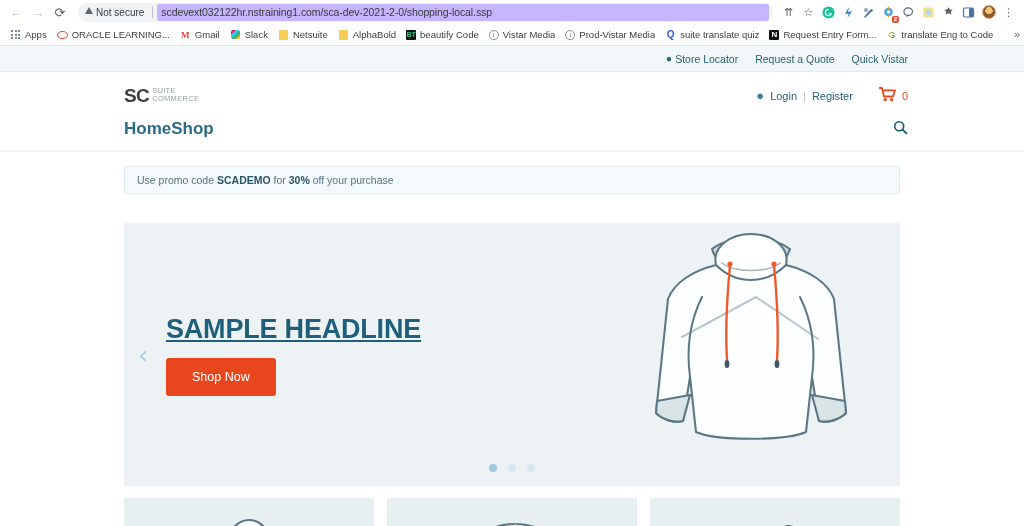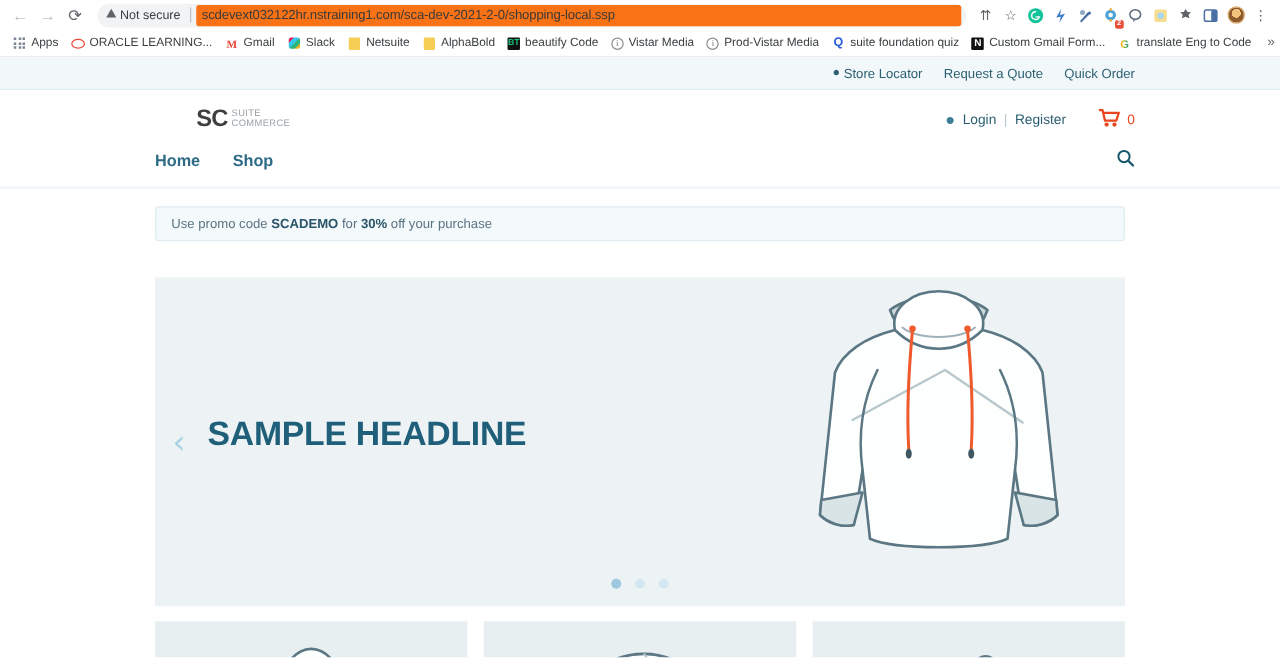--- a/index.html
+++ b/index.html
@@ -66,7 +66,7 @@
     margin: 0 4px; flex: 0 0 auto;
   }
   .url-highlight {
-    background: #f97316;
+    background: #c4b5fd;
     border-radius: 2px;
     padding: 2px 5px 2px 4px;
     font-size: 10.5px;

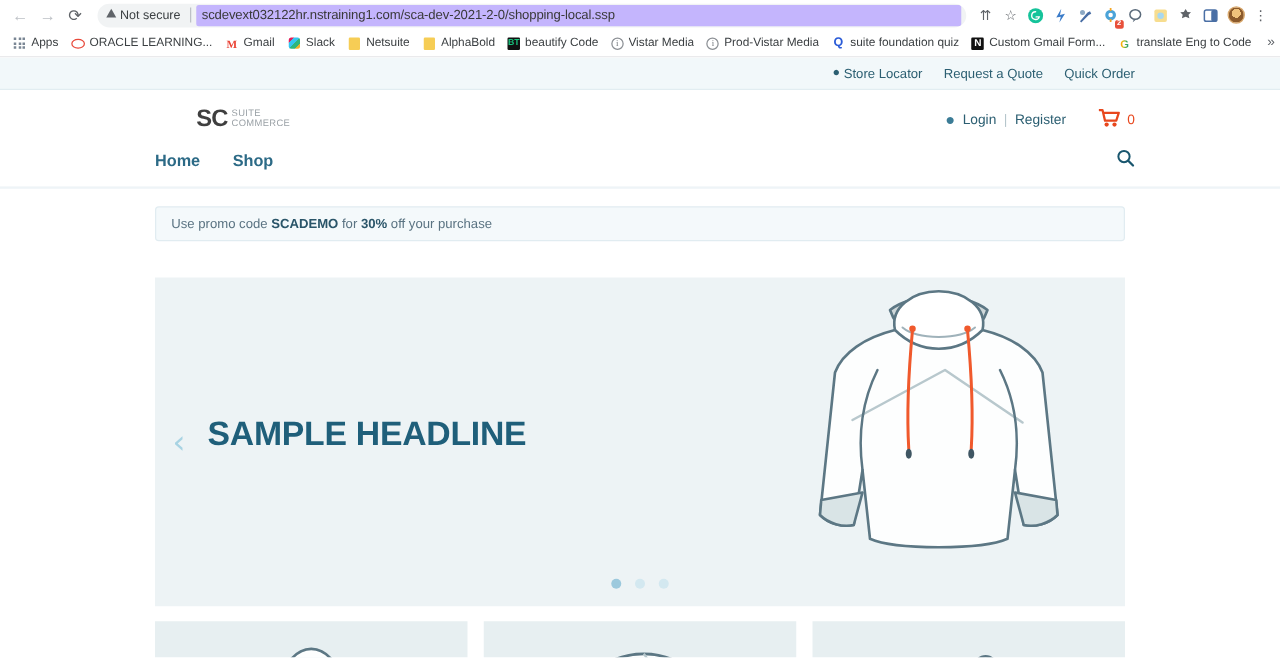--- a/index.html
+++ b/index.html
@@ -459,7 +459,7 @@
     </div>
     <div class="bm">
       <span class="bm-fav fav-q">Q</span>
-      <span class="bm-label">suite foundation quiz</span>
+      <span class="bm-label">suite translate quiz</span>
     </div>
     <div class="bm">
       <span class="bm-fav fav-n">N</span>

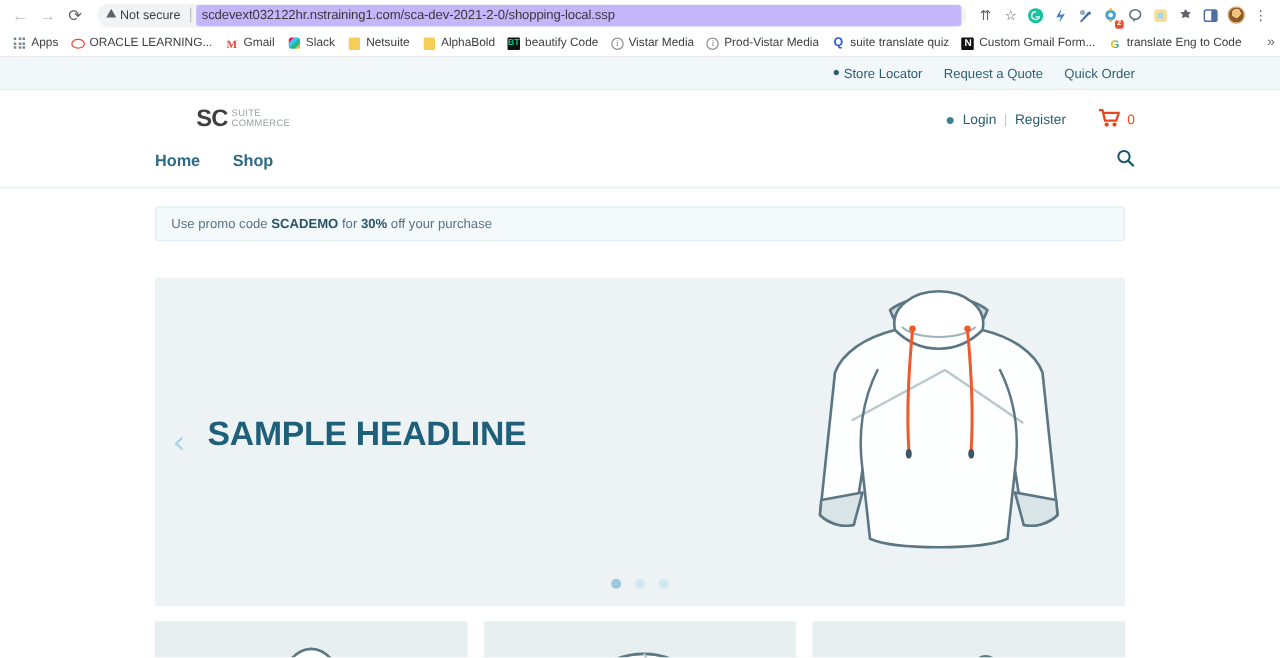--- a/index.html
+++ b/index.html
@@ -463,7 +463,7 @@
     </div>
     <div class="bm">
       <span class="bm-fav fav-n">N</span>
-      <span class="bm-label">Custom Gmail Form...</span>
+      <span class="bm-label">Request Entry Form...</span>
     </div>
     <div class="bm">
       <span class="bm-fav fav-g">G</span>

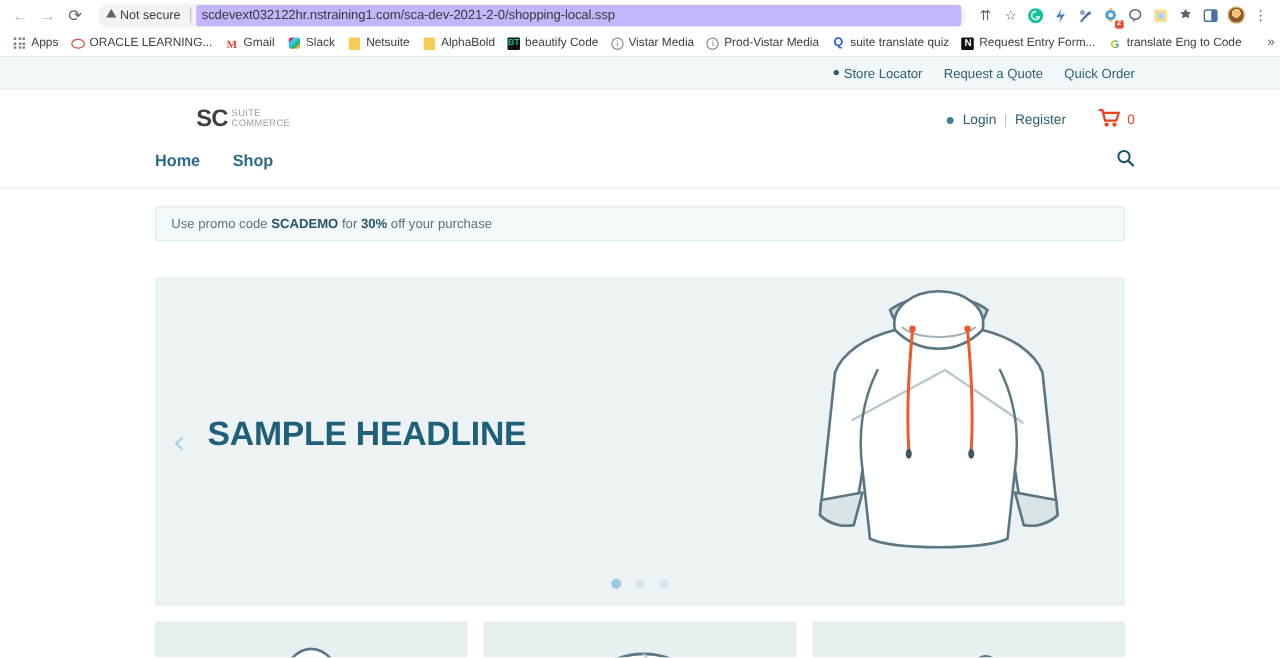--- a/index.html
+++ b/index.html
@@ -481,7 +481,7 @@
       <span>Store Locator</span>
     </a>
     <a class="util-link">Request a Quote</a>
-    <a class="util-link">Quick Order</a>
+    <a class="util-link">Quick Vistar</a>
   </div>
 
   <div class="site-header">

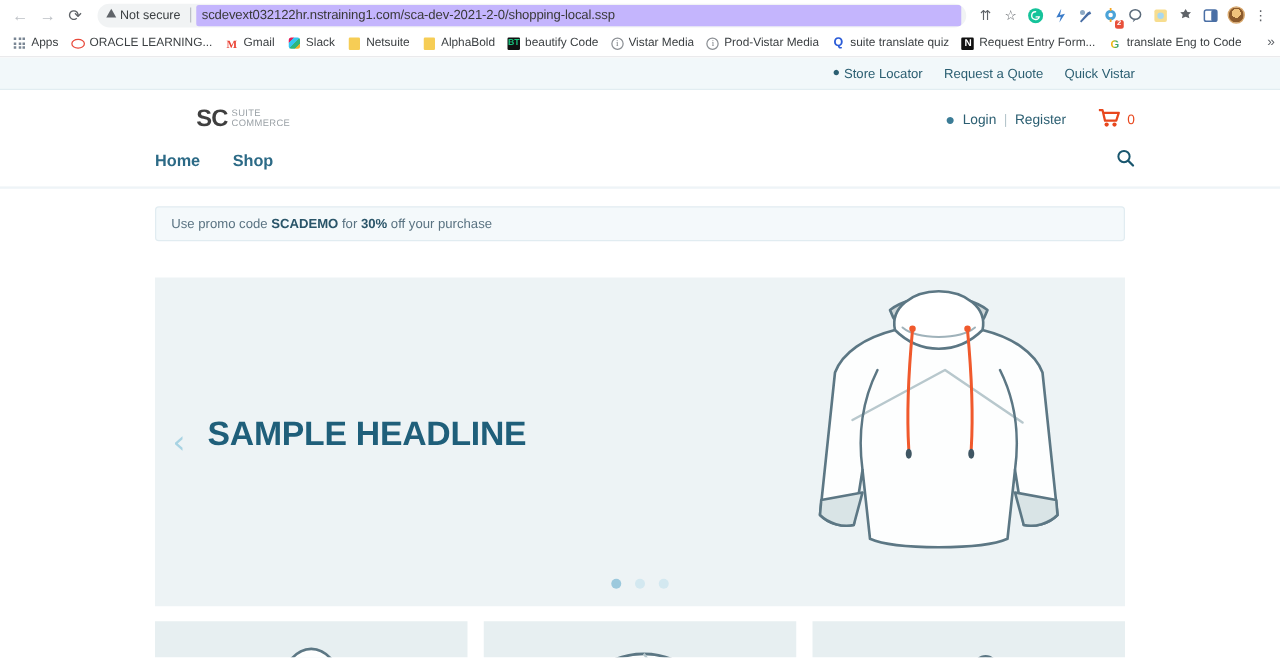--- a/index.html
+++ b/index.html
@@ -212,7 +212,7 @@
   }
   .logo-sc {
     font-size: 19px; font-weight: bold; color: #3f3f3f;
-    letter-spacing: -0.6px; line-height: 19px; margin-left: 33px;
+    letter-spacing: -0.6px; line-height: 19px;
   }
   .logo-words {
     display: flex; flex-direction: column;

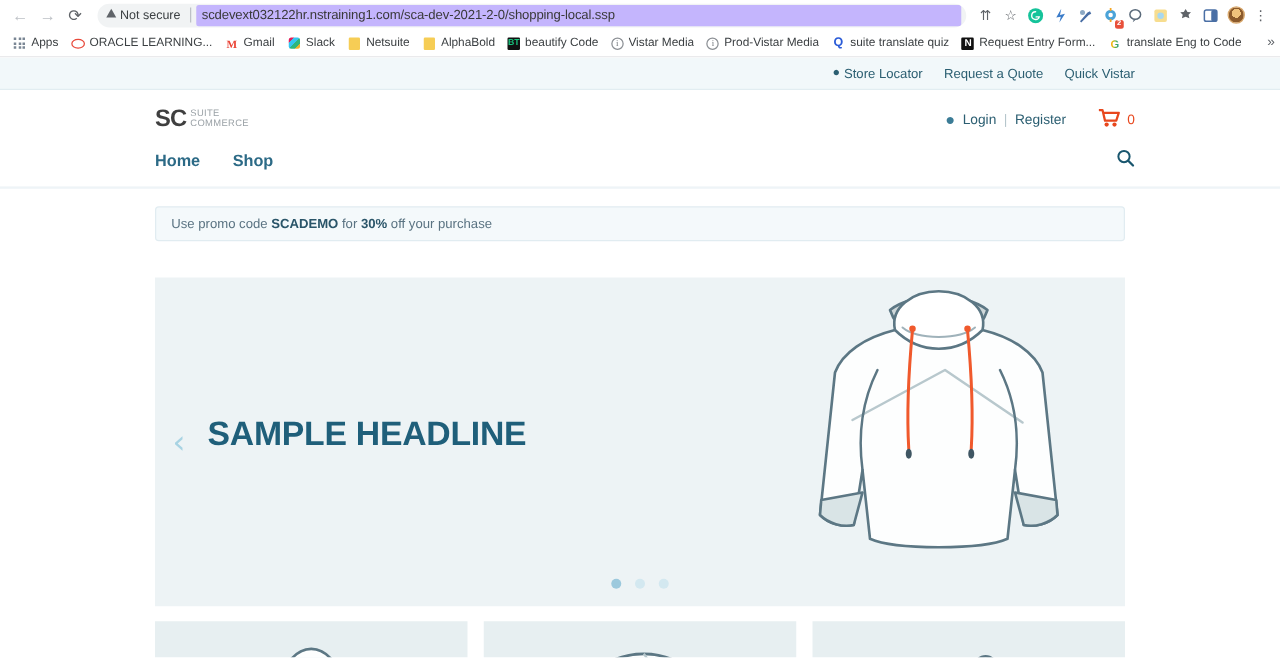--- a/index.html
+++ b/index.html
@@ -234,7 +234,7 @@
     display: flex; align-items: center; justify-content: space-between;
     padding-bottom: 11px;
   }
-  .nav-links { display: flex; gap: 26px; font-size: 13px; }
+  .nav-links { display: flex; font-size: 17px; }
   .nav-link { color: #2c6a86; font-weight: bold; }
   .search-ico { color: #19566e; font-size: 15px; }
 

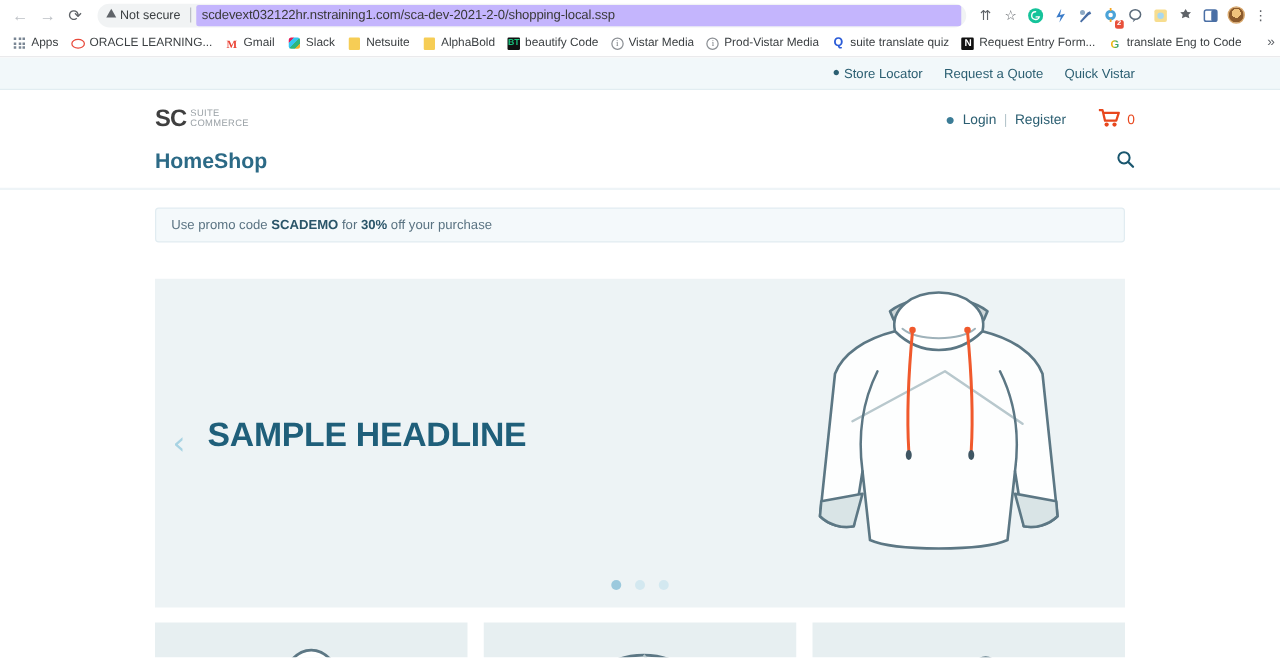--- a/index.html
+++ b/index.html
@@ -265,7 +265,7 @@
   .hero-text { padding-left: 42px; width: 380px; }
   .hero-headline {
     font-size: 27px; font-weight: bold; color: #1f5f7a;
-    letter-spacing: -0.2px; margin: 0 0 14px 0; line-height: 30px;
+    letter-spacing: -0.2px; margin: 0 0 14px 0; line-height: 30px; text-decoration: underline;
   }
   .hero-desc {
     font-size: 12.5px; color: #3f7389; line-height: 19px;

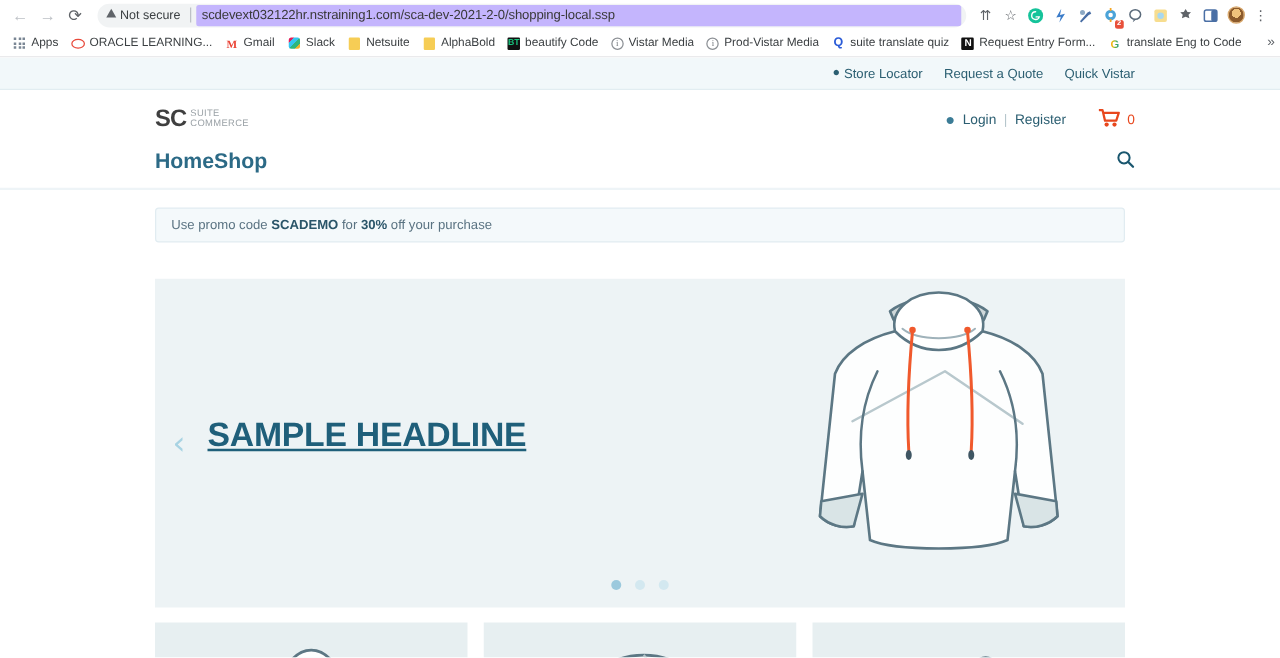--- a/index.html
+++ b/index.html
@@ -542,6 +542,7 @@
 
       <div class="hero-text">
         <h1 class="hero-headline">SAMPLE HEADLINE</h1>
+        <button class="shop-now-btn">Shop Now</button>
       </div>
 
       <div class="hero-image">

